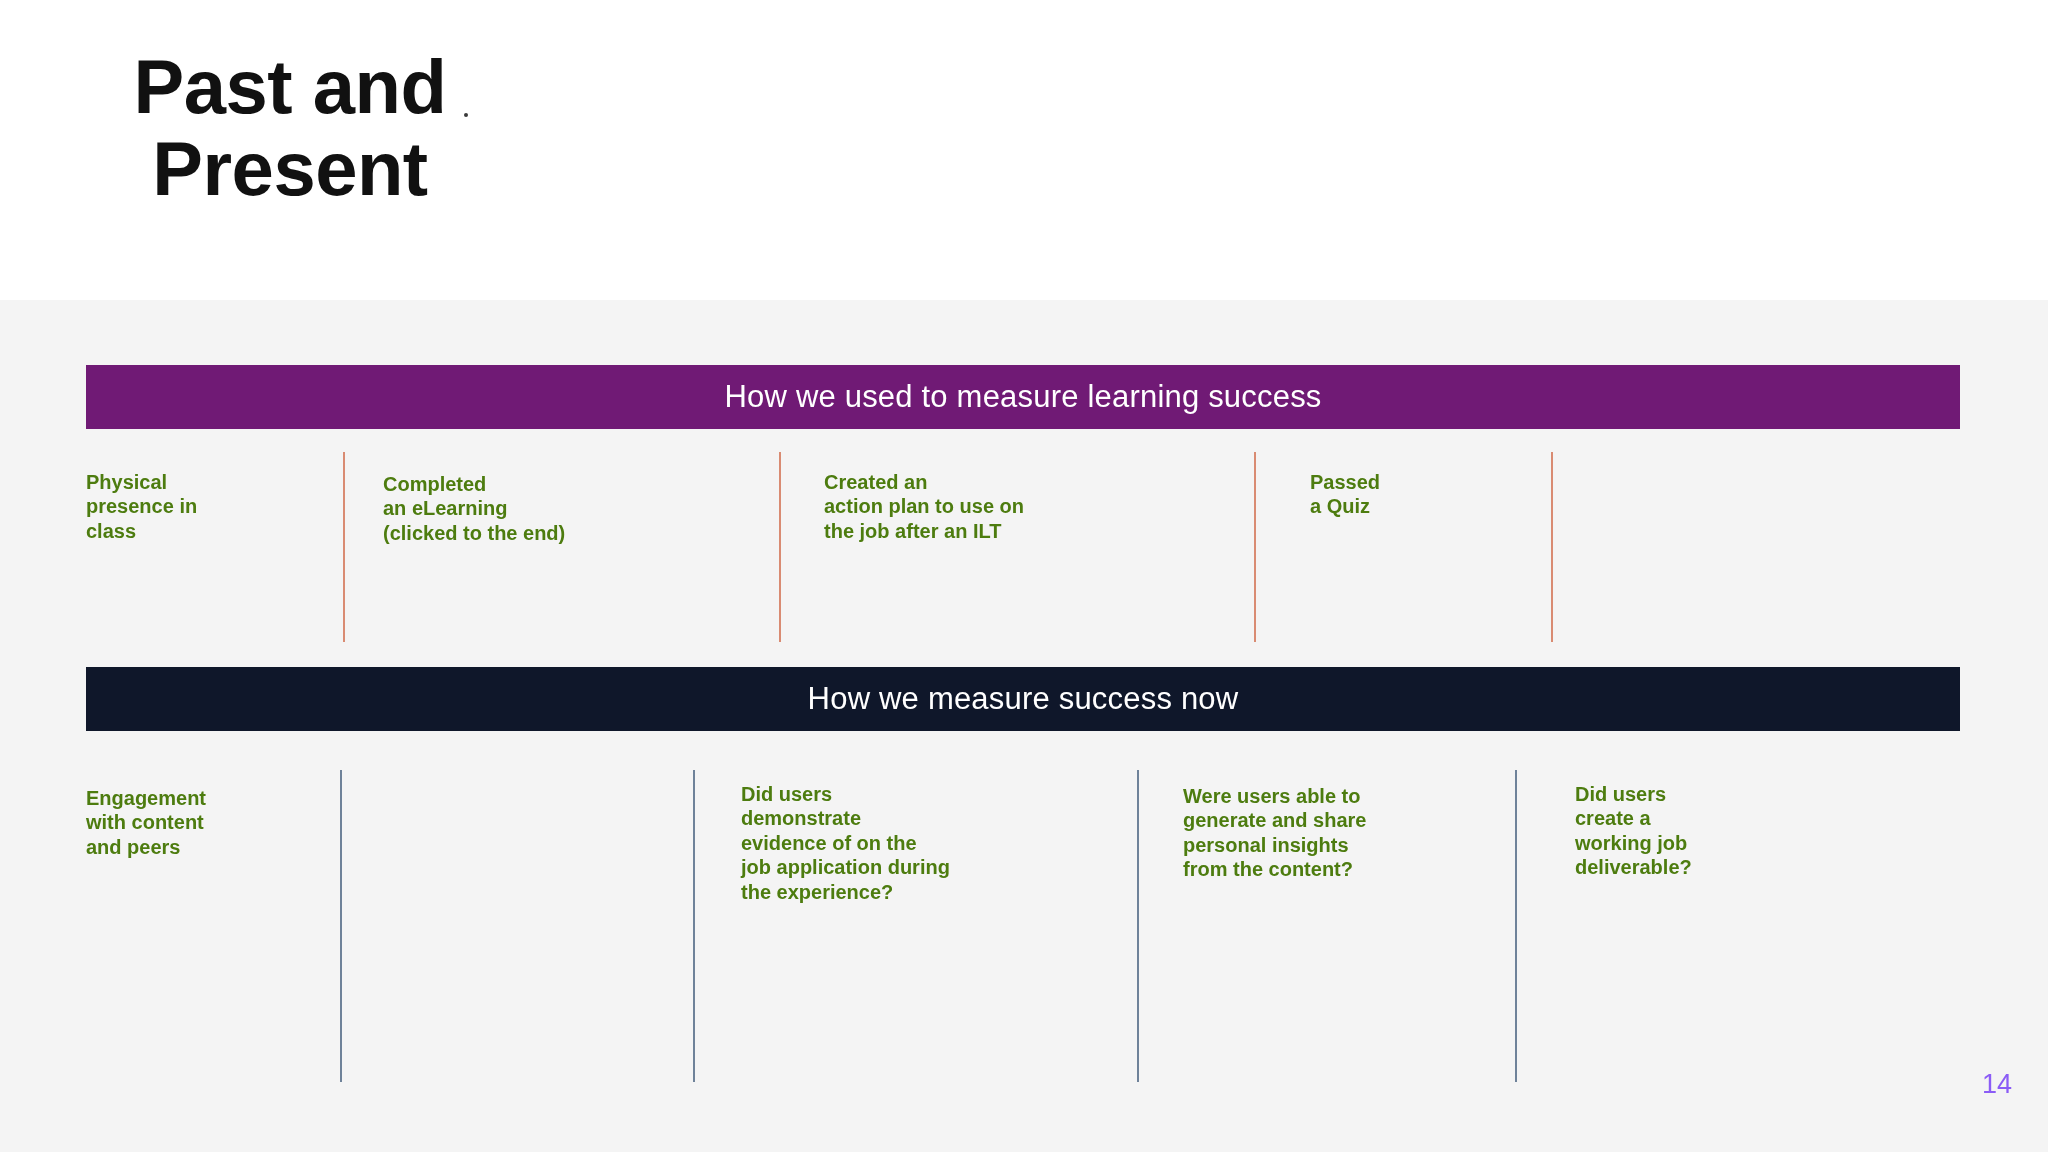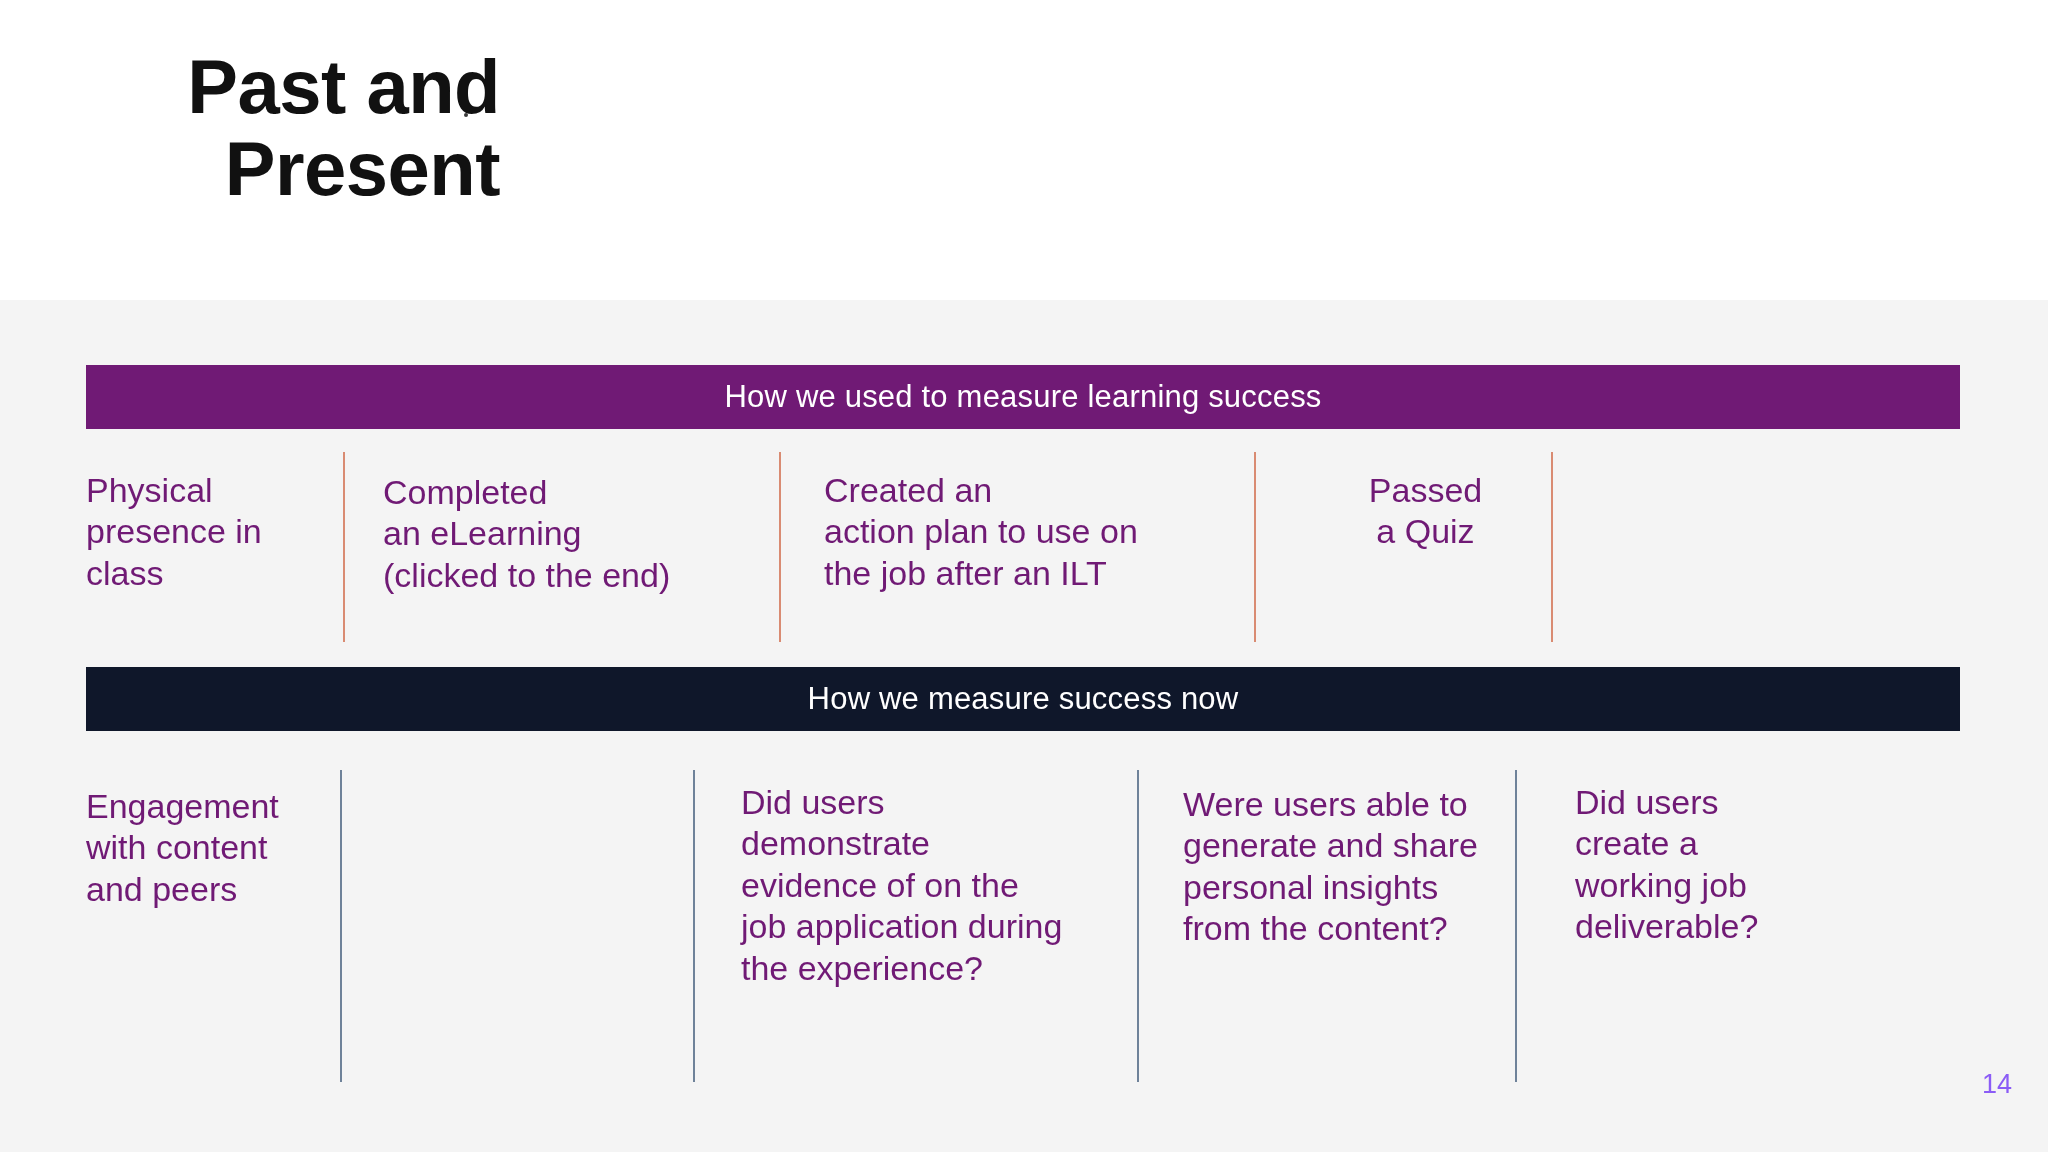--- a/index.html
+++ b/index.html
@@ -36,7 +36,7 @@
     left: 80px;
     top: 46px;
     width: 420px;
-    text-align: right;
+    text-align: center;
     font-size: 76px;
     font-weight: bold;
     line-height: 1.08;

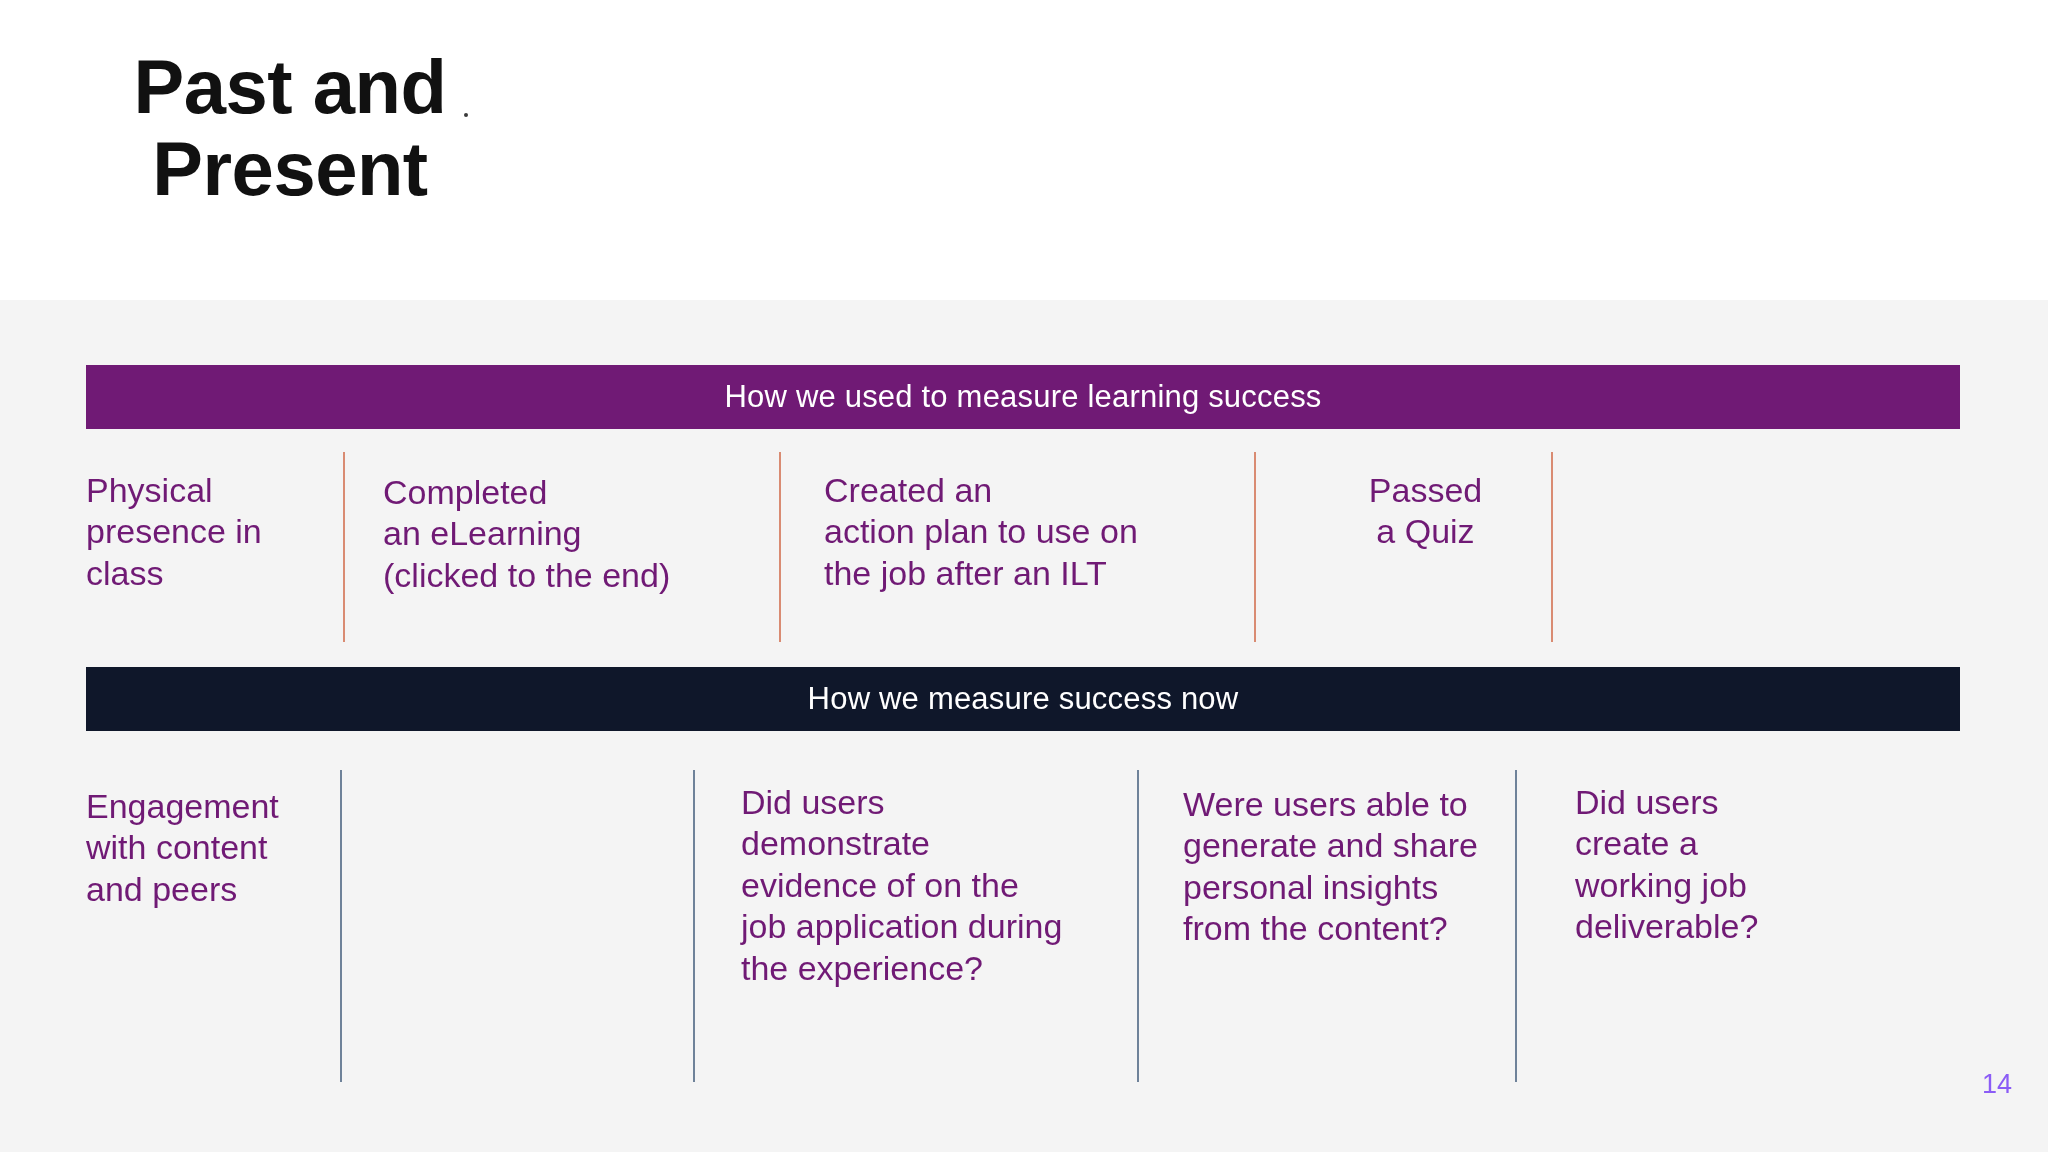--- a/index.html
+++ b/index.html
@@ -110,9 +110,10 @@
   .col {
     position: relative;
     box-sizing: border-box;
-    font-size: 34px;
+    font-size: 20px;
     line-height: 1.22;
-    color: #701a75;
+    color: #4d7c0f;
+    font-weight: bold;
   }
 
   

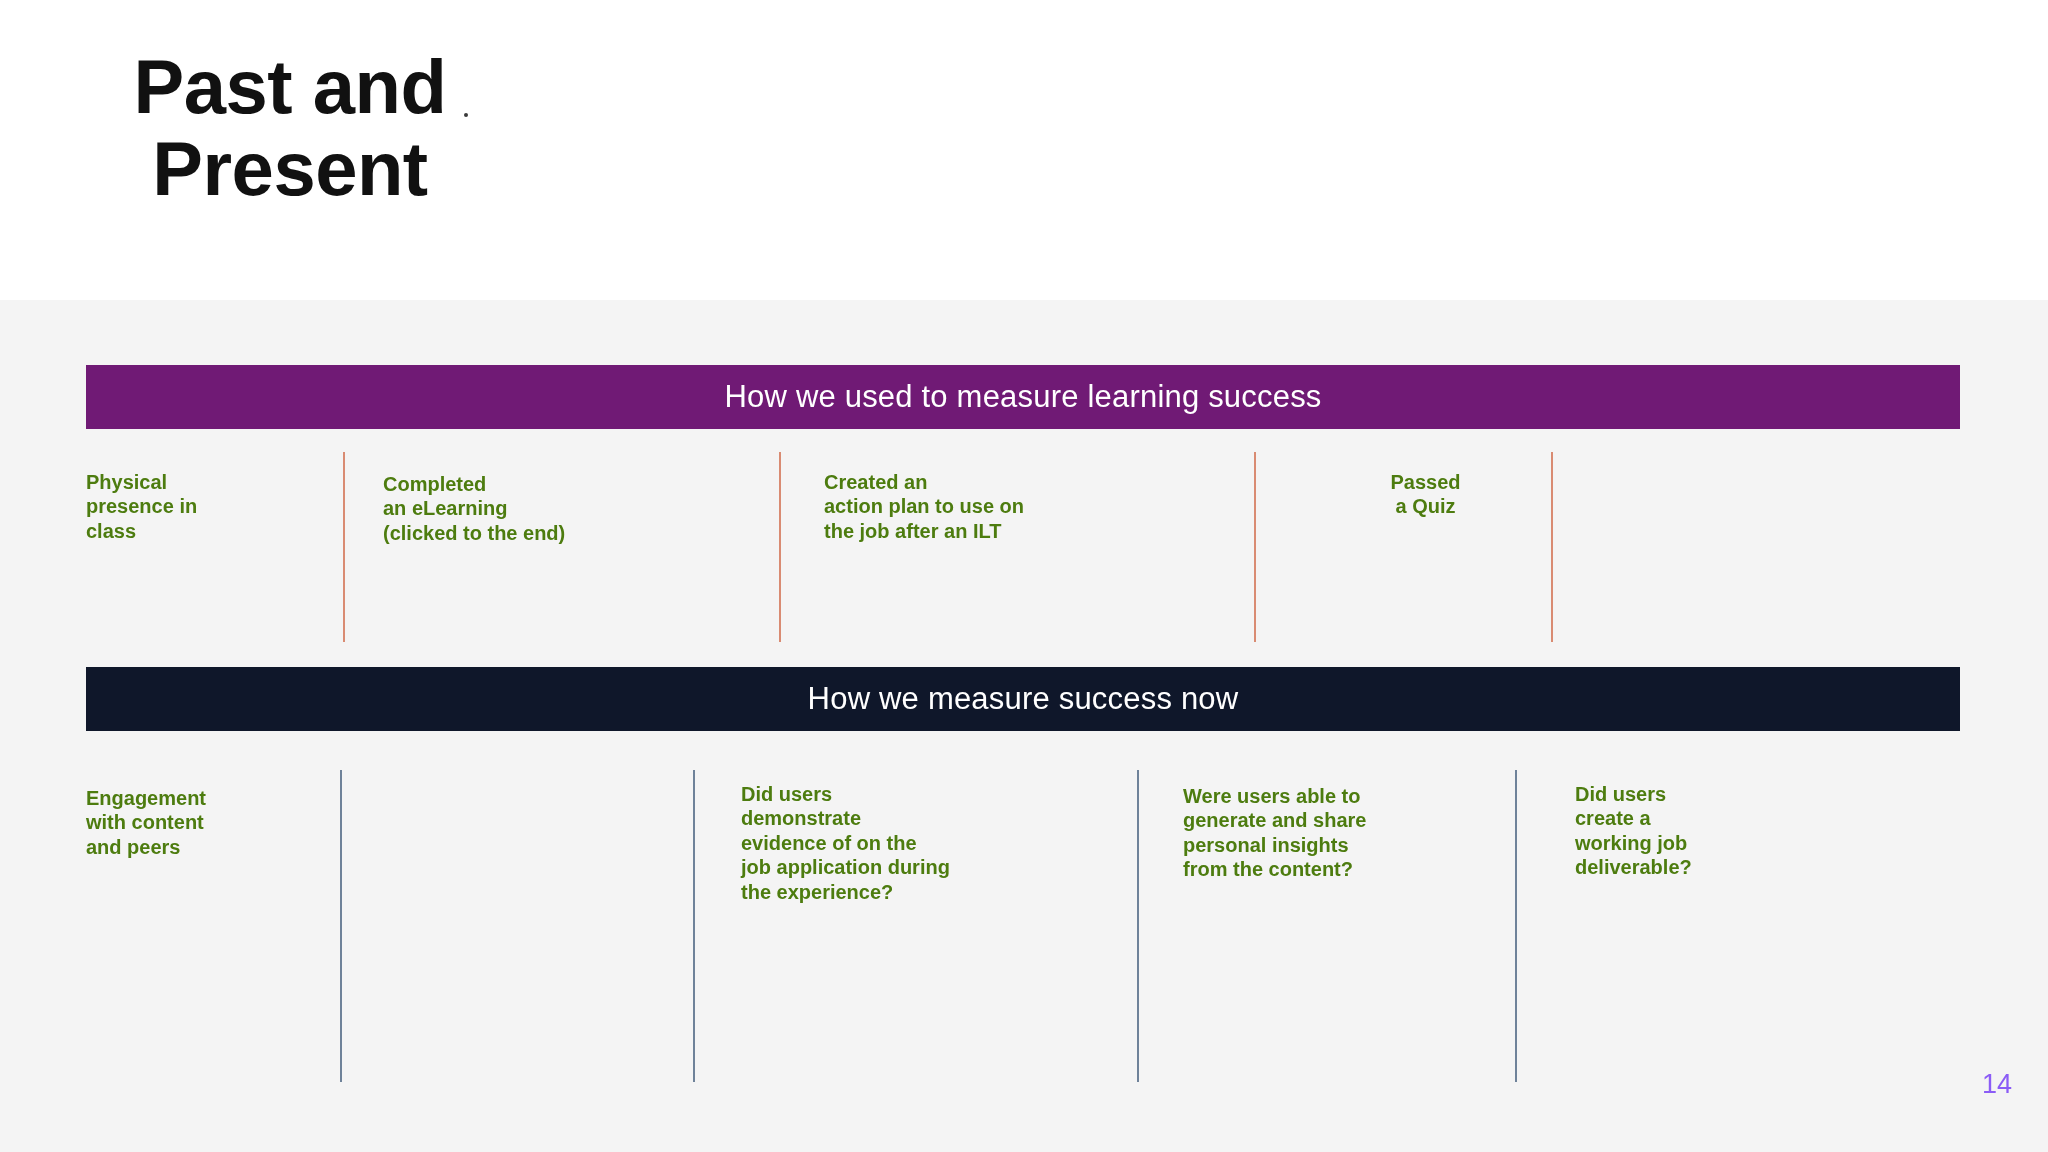--- a/index.html
+++ b/index.html
@@ -150,7 +150,7 @@
   .row-past .c1 .txt { padding: 22px 20px 0 0; }
   .row-past .c2 .txt { padding: 24px 18px 0 40px; }
   .row-past .c3 .txt { padding: 22px 18px 0 45px; }
-  .row-past .c4 .txt { padding: 22px 10px 0 56px; text-align: center; }
+  .row-past .c4 .txt { padding: 22px 10px 0 56px; }
   .row-past .c5 .txt { padding: 16px 10px 0 45px; }
 
   

